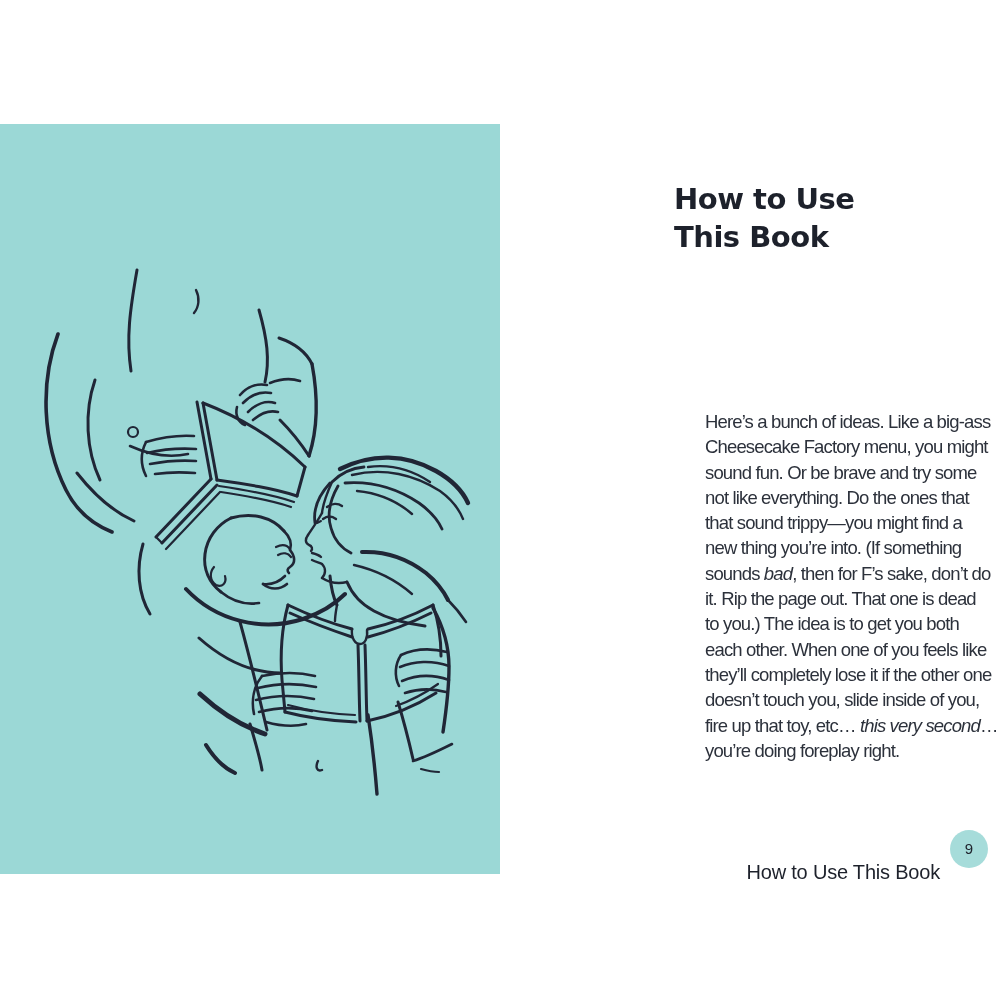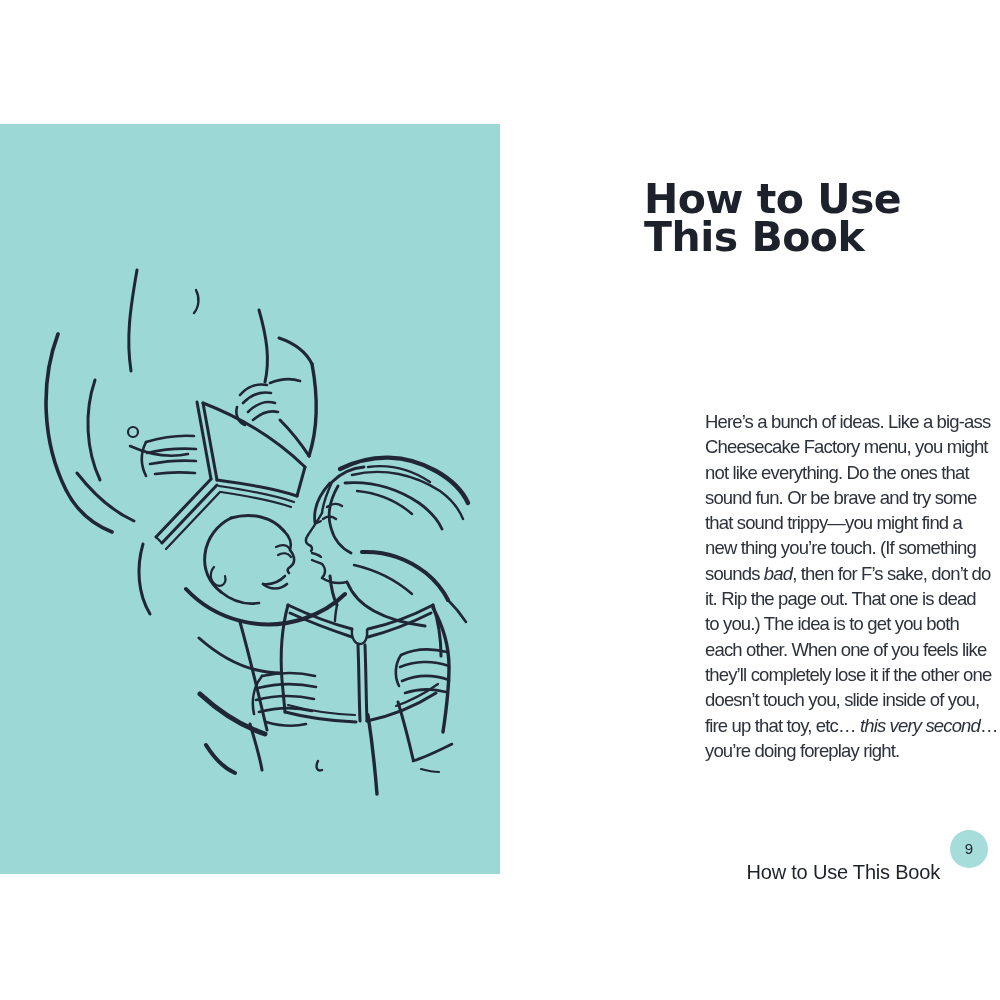--- a/index.html
+++ b/index.html
@@ -16,9 +16,9 @@
   .panel svg { display:block; width:100%; height:100%; }
   .ink { fill:none; stroke:var(--ink,#202636); stroke-linecap:round; stroke-linejoin:round; }
   .title {
-    position:absolute; left:644px; top:180px;
+    position:absolute; left:674px; top:180px;
     font-family:"DejaVu Sans","Liberation Sans",sans-serif;
-    font-weight:bold; font-size:41px; line-height:38px;
+    font-weight:bold; font-size:29px; line-height:38px;
     color:var(--title-col,#1d212b); letter-spacing:-0.5px;
   }
   .bodytext {

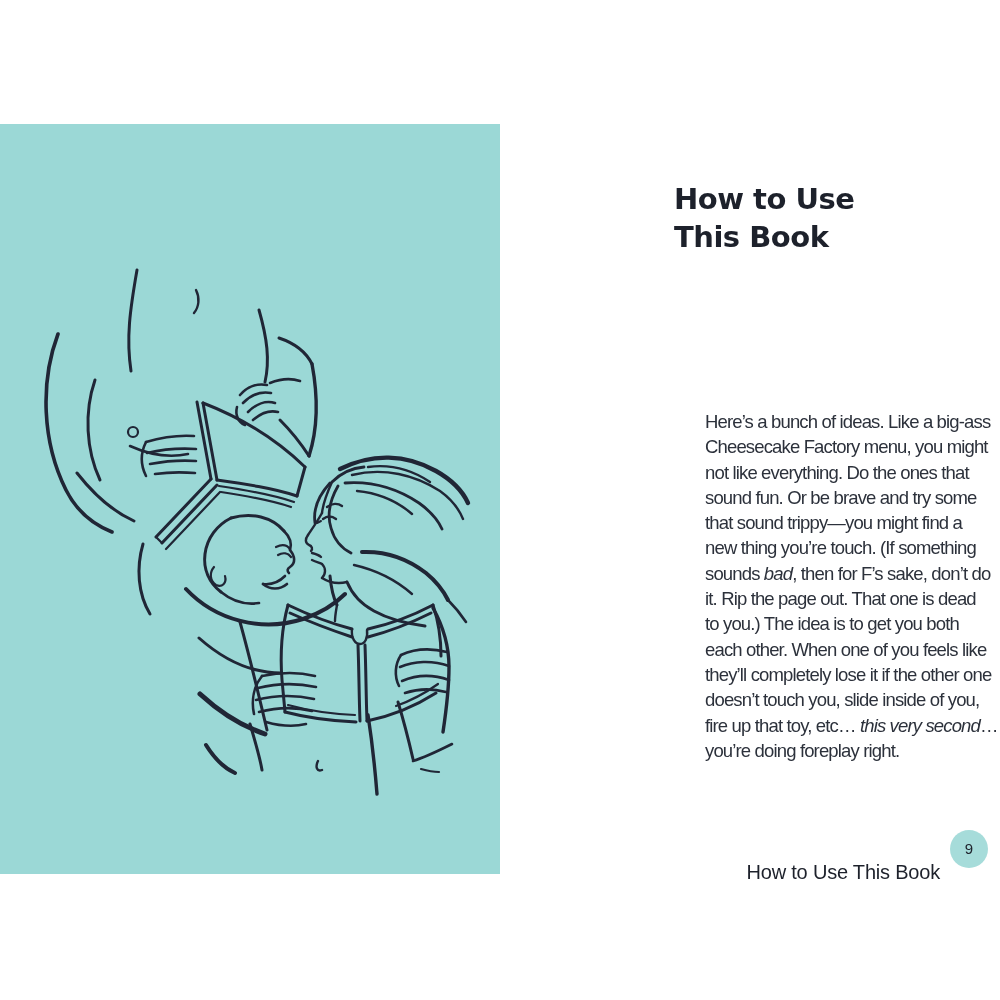--- a/index.html
+++ b/index.html
@@ -179,8 +179,8 @@
 <div class="bodytext">
     <div class="pline"><span>Here’s a bunch of ideas. Like a big-ass</span></div>
     <div class="pline"><span>Cheesecake Factory menu, you might</span></div>
+    <div class="pline"><span>sound fun. Or be brave and try some</span></div>
     <div class="pline"><span>not like everything. Do the ones that</span></div>
-    <div class="pline"><span>sound fun. Or be brave and try some</span></div>
     <div class="pline"><span>that sound trippy—you might find a</span></div>
     <div class="pline"><span>new thing you’re touch. (If something</span></div>
     <div class="pline"><span>sounds </span><span class="it">bad</span><span>, then for F’s sake, don’t do</span></div>

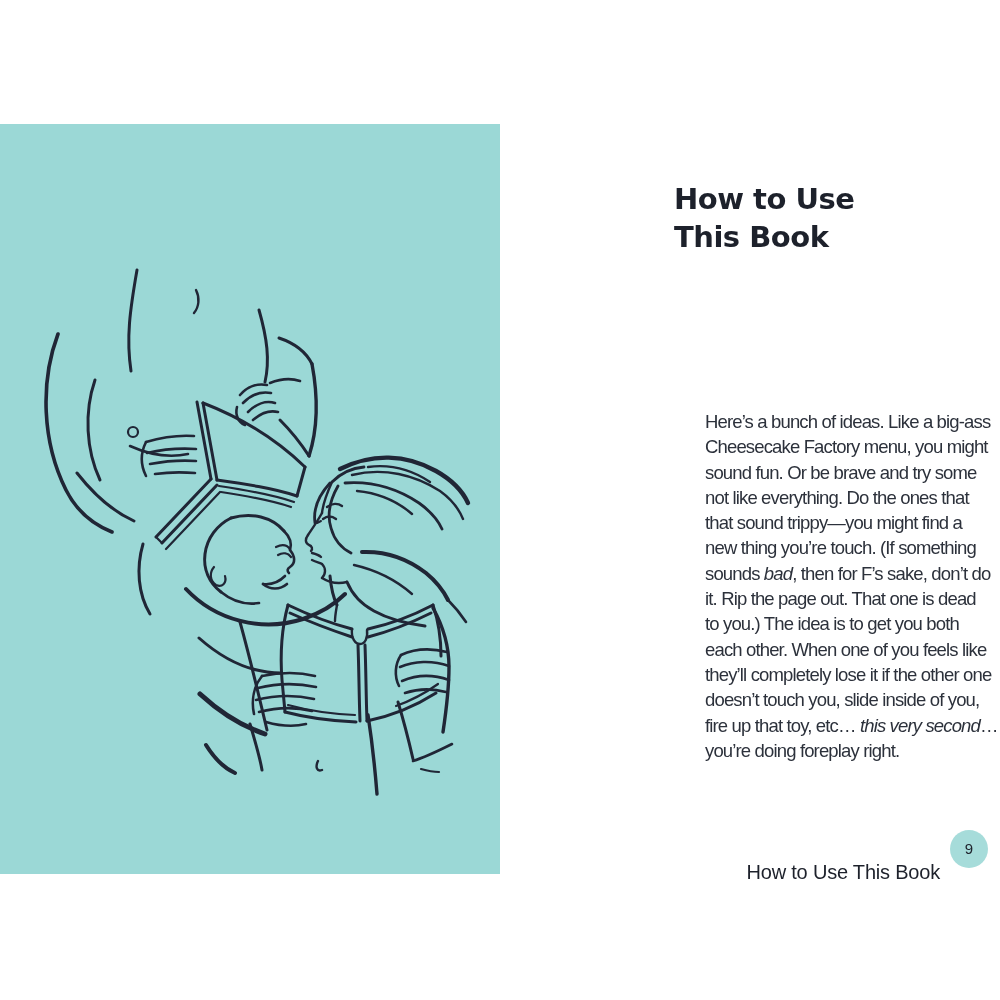--- a/index.html
+++ b/index.html
@@ -182,7 +182,7 @@
     <div class="pline"><span>sound fun. Or be brave and try some</span></div>
     <div class="pline"><span>not like everything. Do the ones that</span></div>
     <div class="pline"><span>that sound trippy—you might find a</span></div>
-    <div class="pline"><span>new thing you’re touch. (If something</span></div>
+    <div class="pline"><span>new thing you’re into. (If something</span></div>
     <div class="pline"><span>sounds </span><span class="it">bad</span><span>, then for F’s sake, don’t do</span></div>
     <div class="pline"><span>it. Rip the page out. That one is dead</span></div>
     <div class="pline"><span>to you.) The idea is to get you both</span></div>

